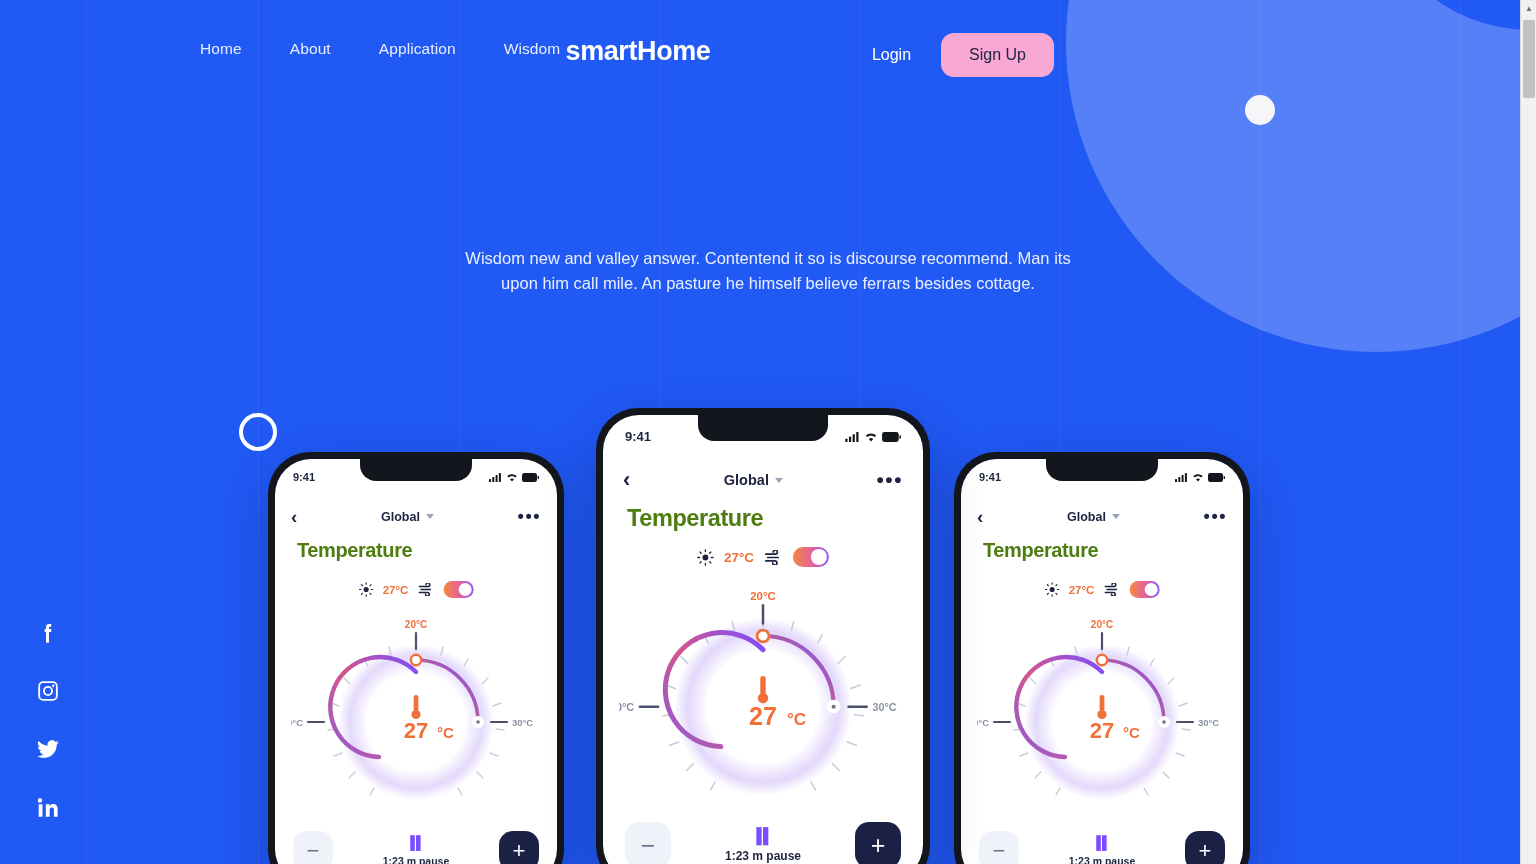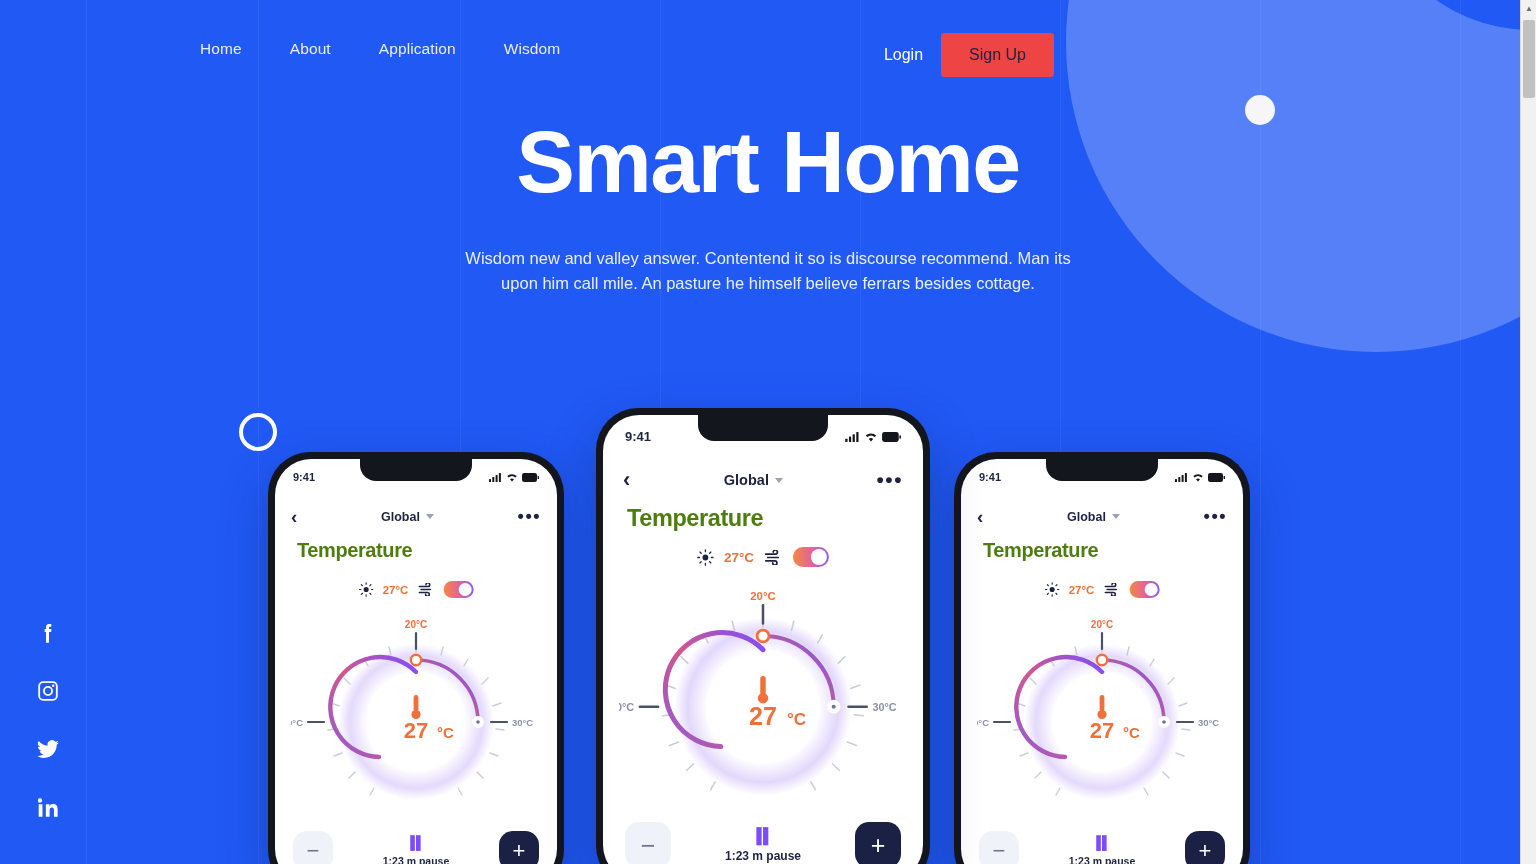--- a/index.html
+++ b/index.html
@@ -277,6 +277,7 @@
       <a href="#">Wisdom</a>
     </nav>
 
+    <div class="brand">smartHome</div>
 
     <div class="auth">
       <a href="#" class="login-link">Login</a>

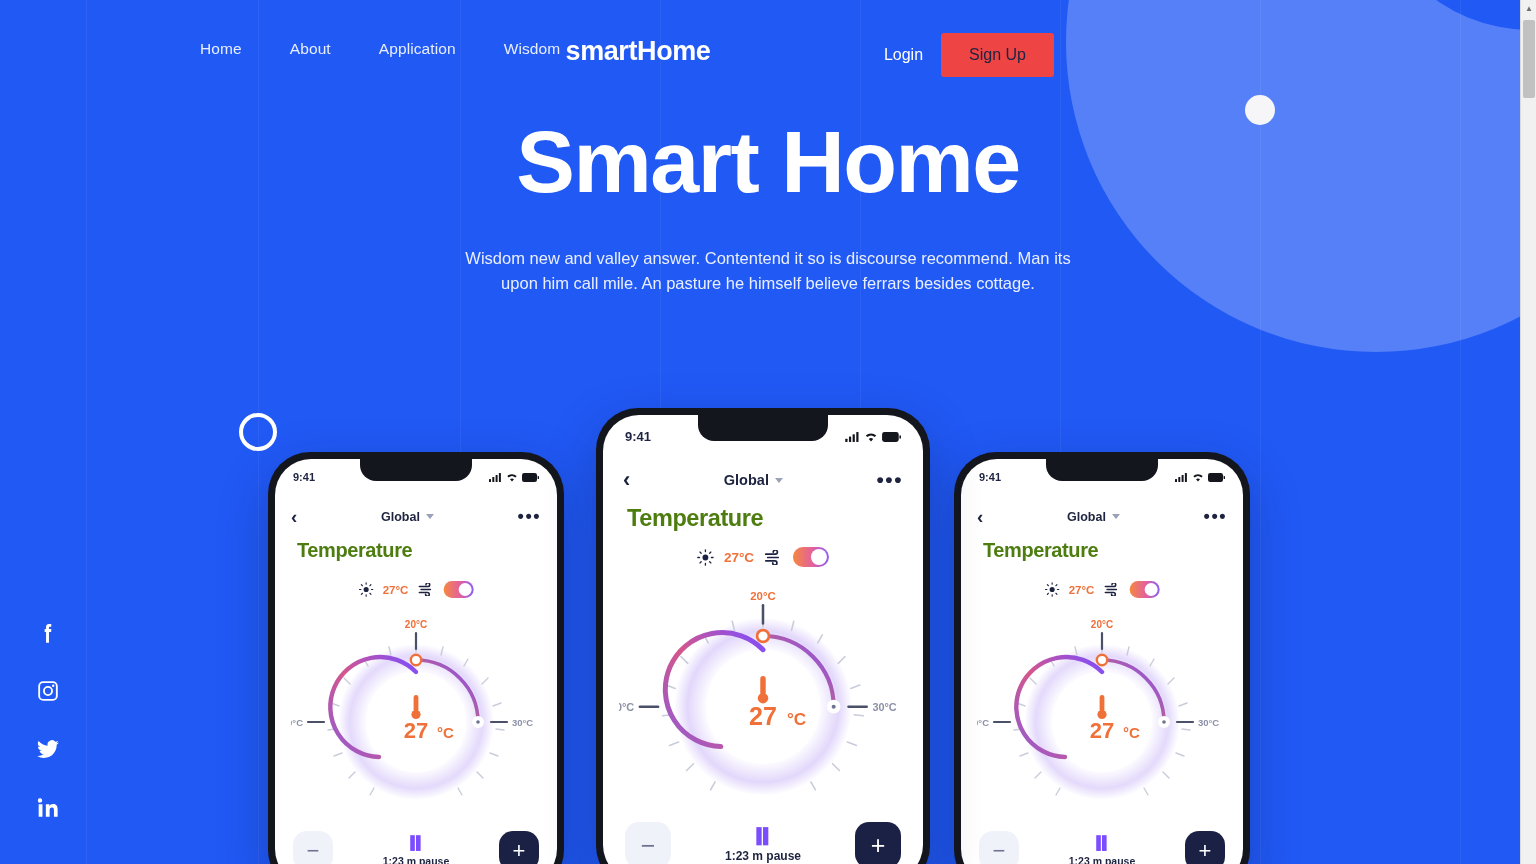--- a/index.html
+++ b/index.html
@@ -80,13 +80,14 @@
     color:#ffffff; font-size:16px; text-decoration:none;
   }
   .signup-btn {
-    background:#ef4444; color:#1d2340;
-    border:none; border-radius:3px;
+    background:#f9a8d4; color:#1d2340;
+    border:none; border-radius:13px;
     font-family:"Liberation Sans", sans-serif;
     font-size:16px;
     padding:13px 28px;
     cursor:pointer;
     white-space:nowrap;
+    margin-left:12px;
   }
 
   

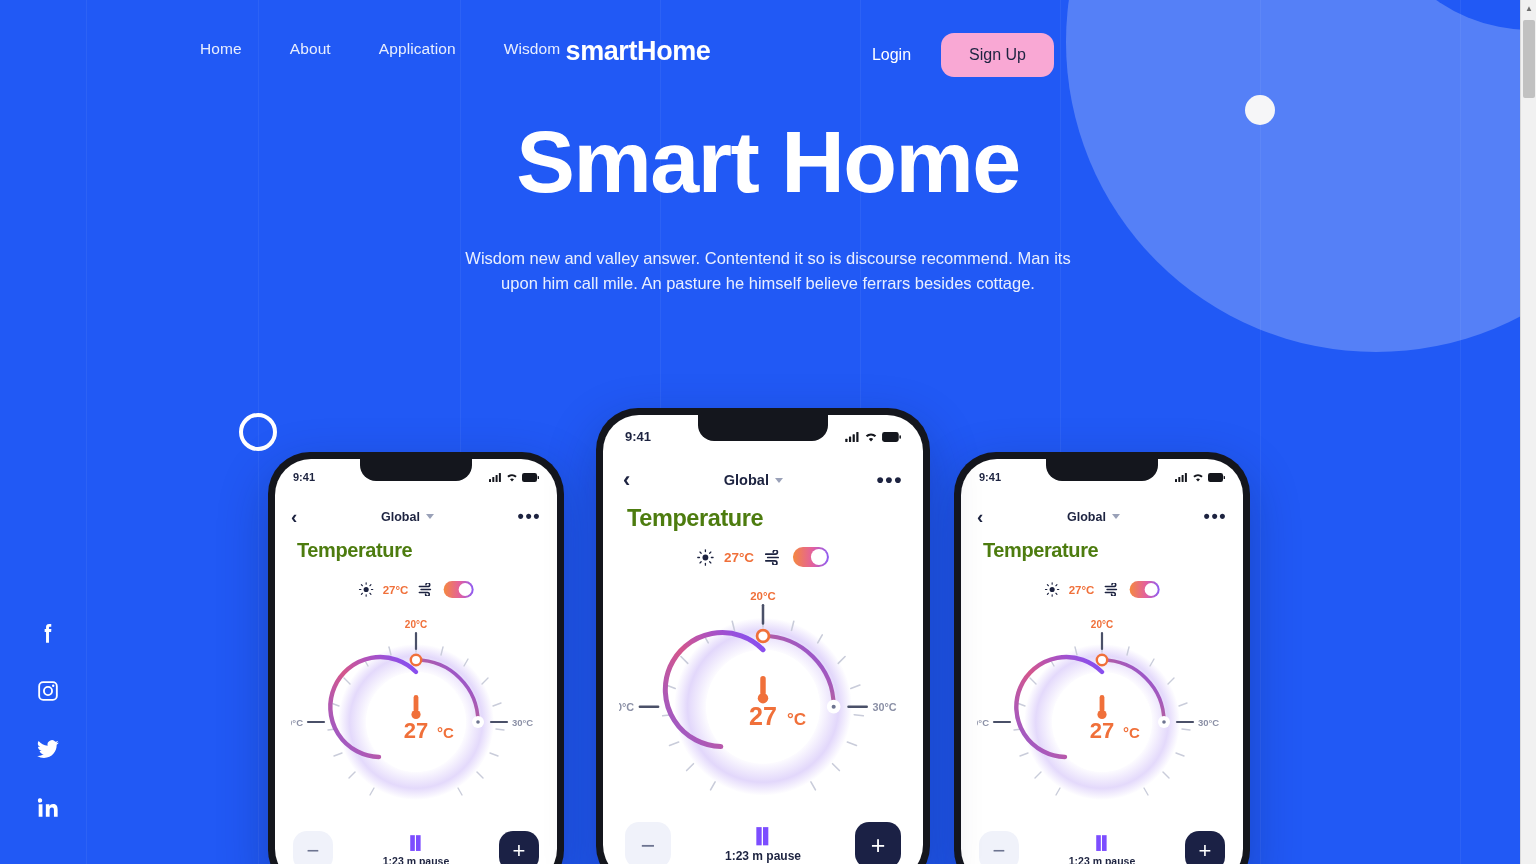--- a/index.html
+++ b/index.html
@@ -288,7 +288,7 @@
 
   <div class="hero">
     <h1>
-      <span>Smart Home</span><br>
+      <br>
     </h1>
     <p>Wisdom new and valley answer. Contentend it so is discourse recommend. Man its upon him call mile. An pasture he himself believe ferrars besides cottage.</p>
   </div>

